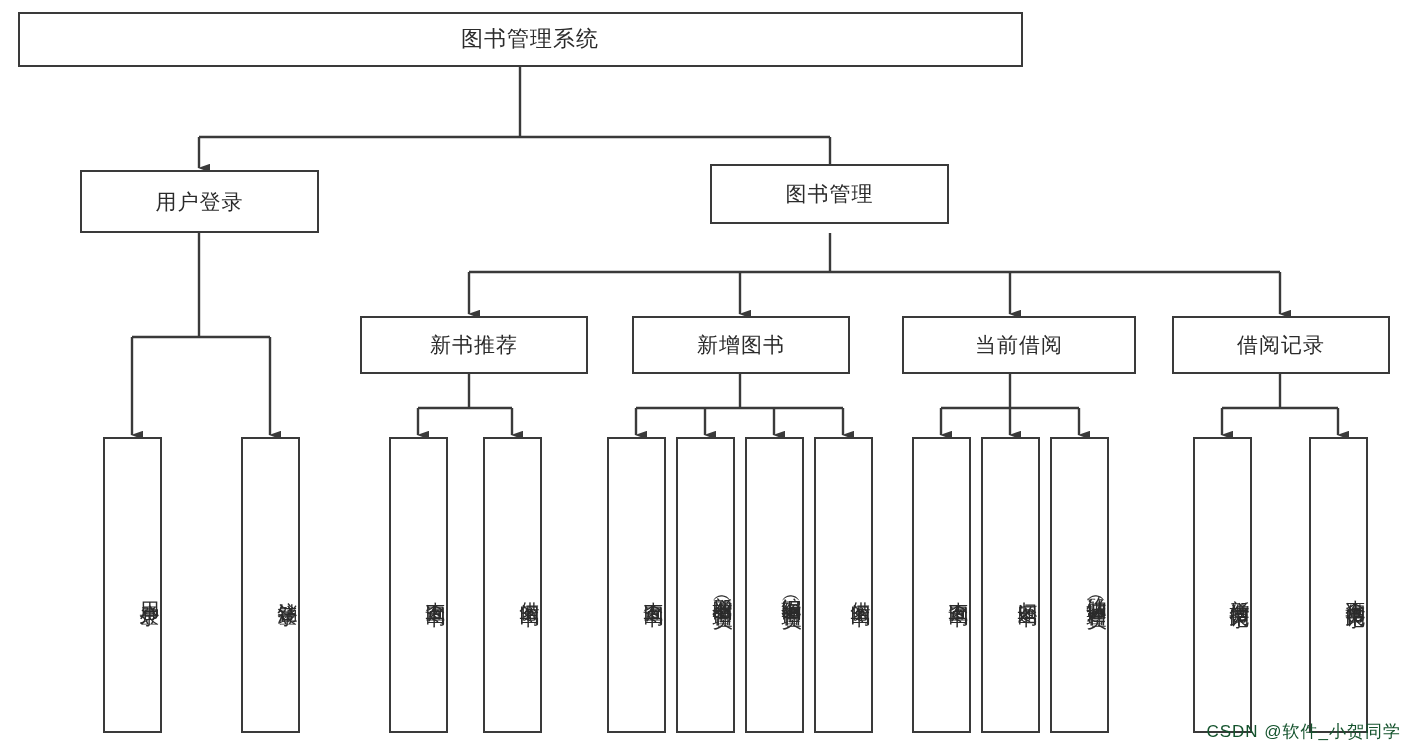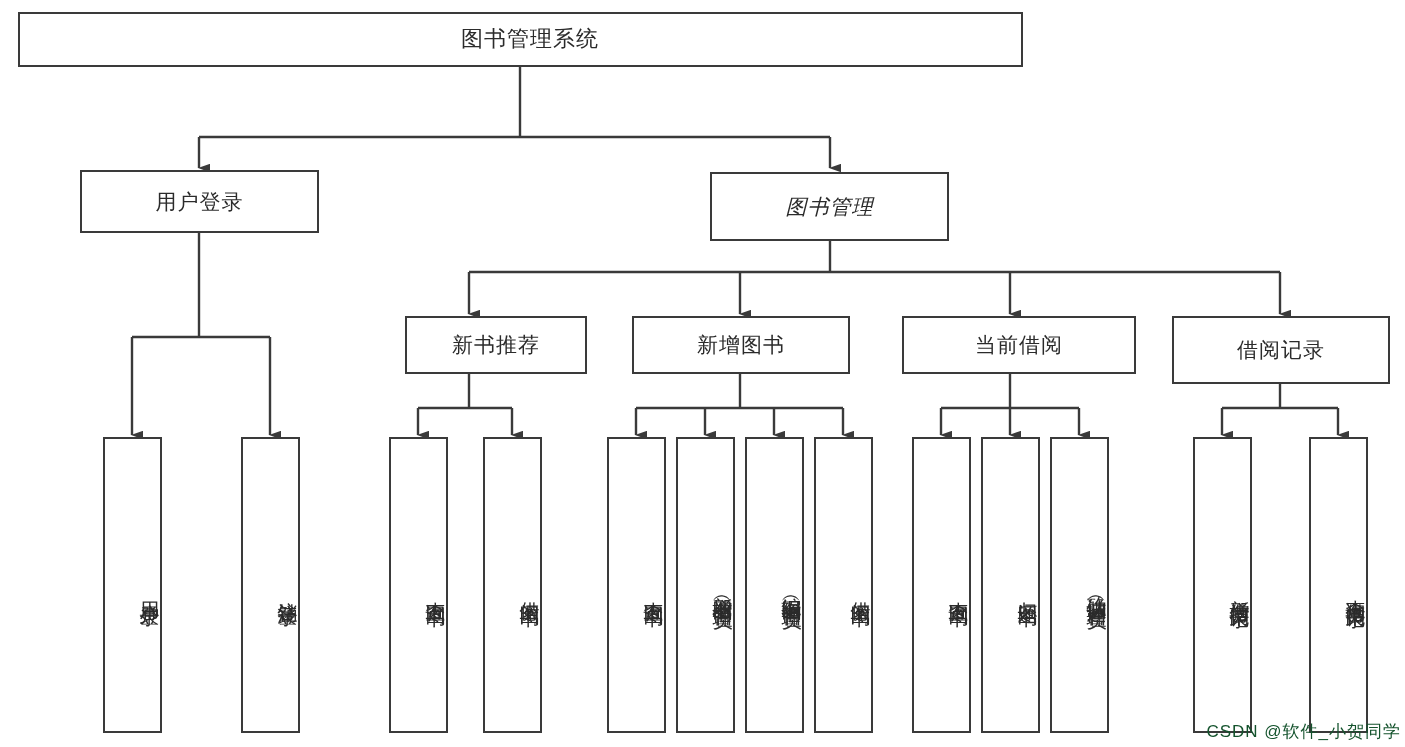--- a/index.html
+++ b/index.html
@@ -126,7 +126,7 @@
 
   <div class="node h" style="left:80px;top:170px;width:239px;height:63px;">用户登录</div>
 
-  <div class="node h" style="left:710px;top:172px;width:239px;height:69px;font-style:italic;">图书管理</div>
+  <div class="node h" style="left:710px;top:164px;width:239px;height:60px;">图书管理</div>
 
   <div class="node h" style="left:360px;top:316px;width:182px;height:58px;margin-left:45px;">新书推荐</div>
 

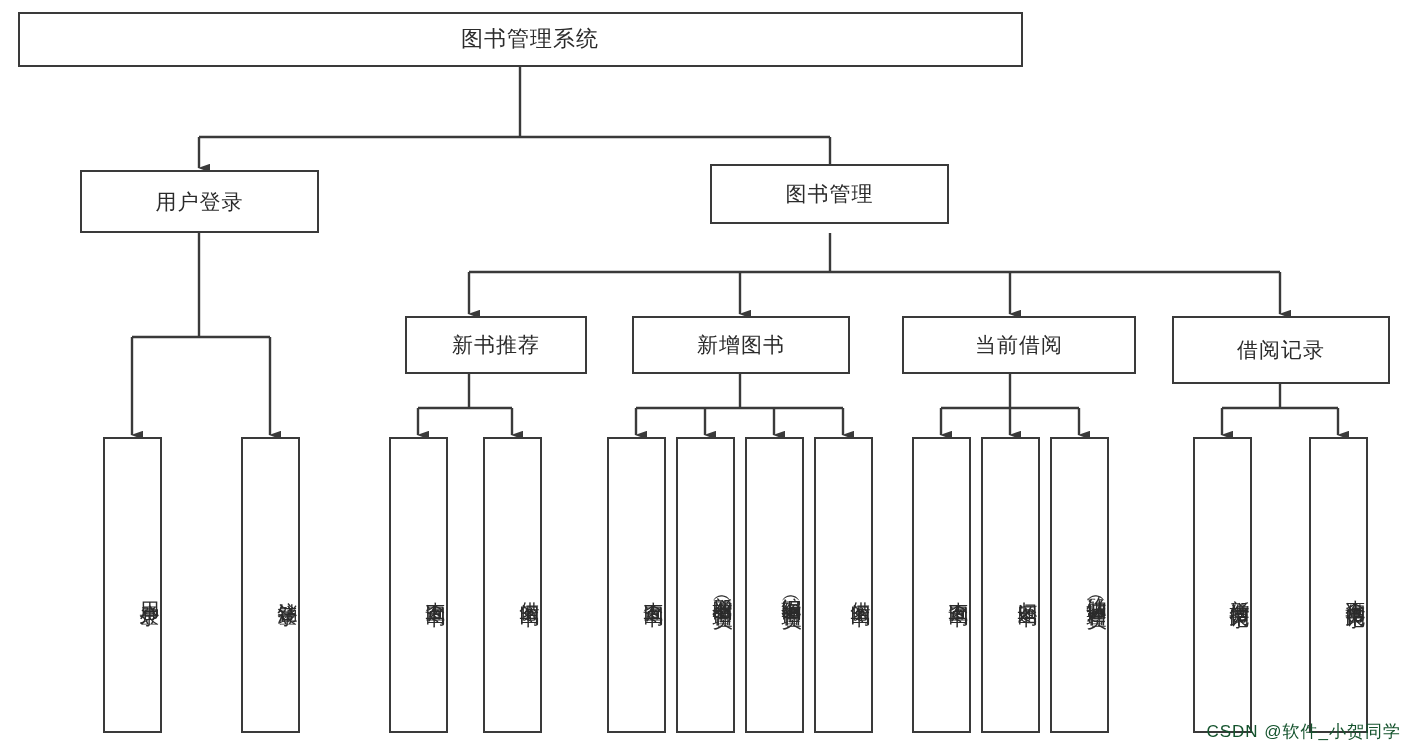--- a/index.html
+++ b/index.html
@@ -128,7 +128,7 @@
 
   <div class="node h" style="left:710px;top:164px;width:239px;height:60px;">图书管理</div>
 
-  <div class="node h" style="left:360px;top:316px;width:182px;height:58px;margin-left:45px;">新书推荐</div>
+  <div class="node h" style="left:360px;top:316px;width:228px;height:58px;">新书推荐</div>
 
   <div class="node h" style="left:632px;top:316px;width:218px;height:58px;">新增图书</div>
 

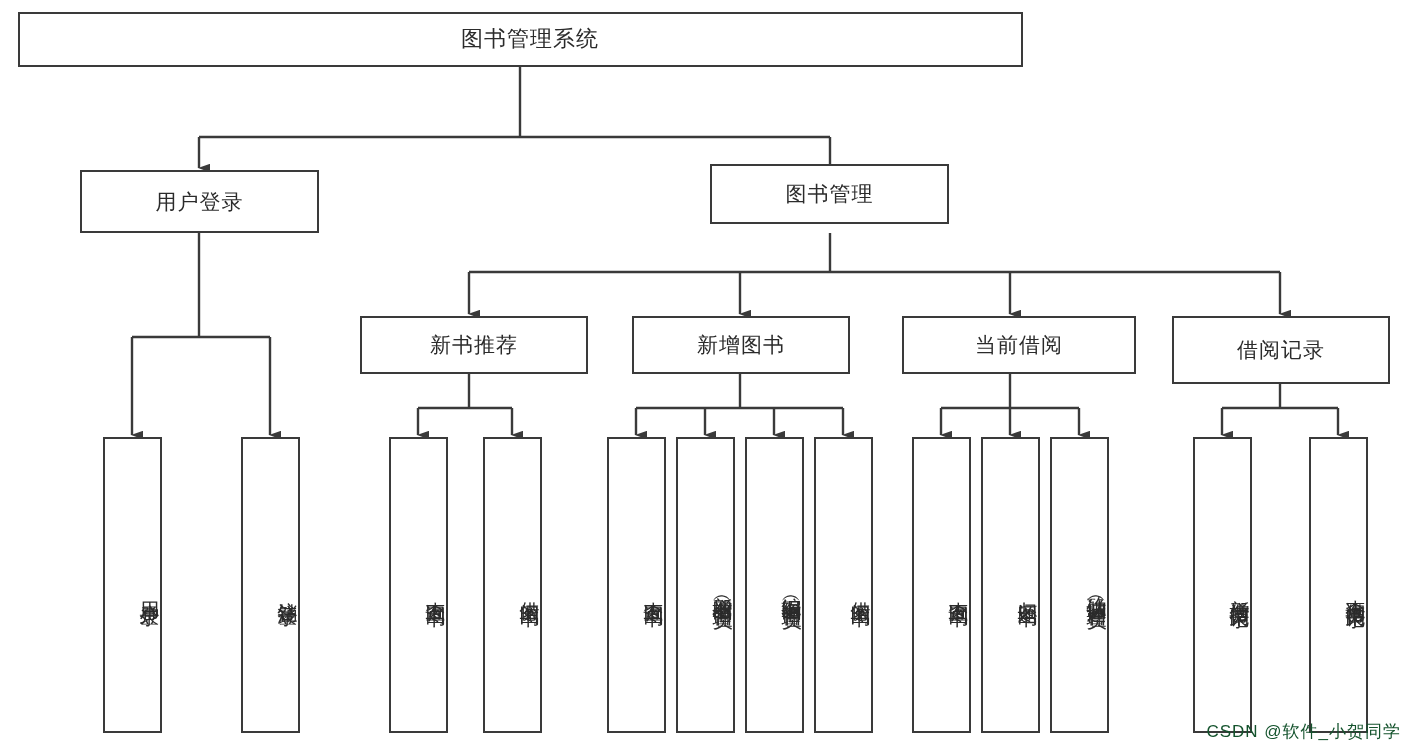--- a/index.html
+++ b/index.html
@@ -134,7 +134,7 @@
 
   <div class="node h" style="left:902px;top:316px;width:234px;height:58px;">当前借阅</div>
 
-  <div class="node h" style="left:1172px;top:316px;width:218px;height:68px;">借阅记录</div>
+  <div class="node h" style="left:1172px;top:316px;width:218px;height:58px;">借阅记录</div>
 
   <div class="node v" style="left:103px;top:437px;width:59px;height:296px;">
     <span class="vtxt">用户登录</span>

